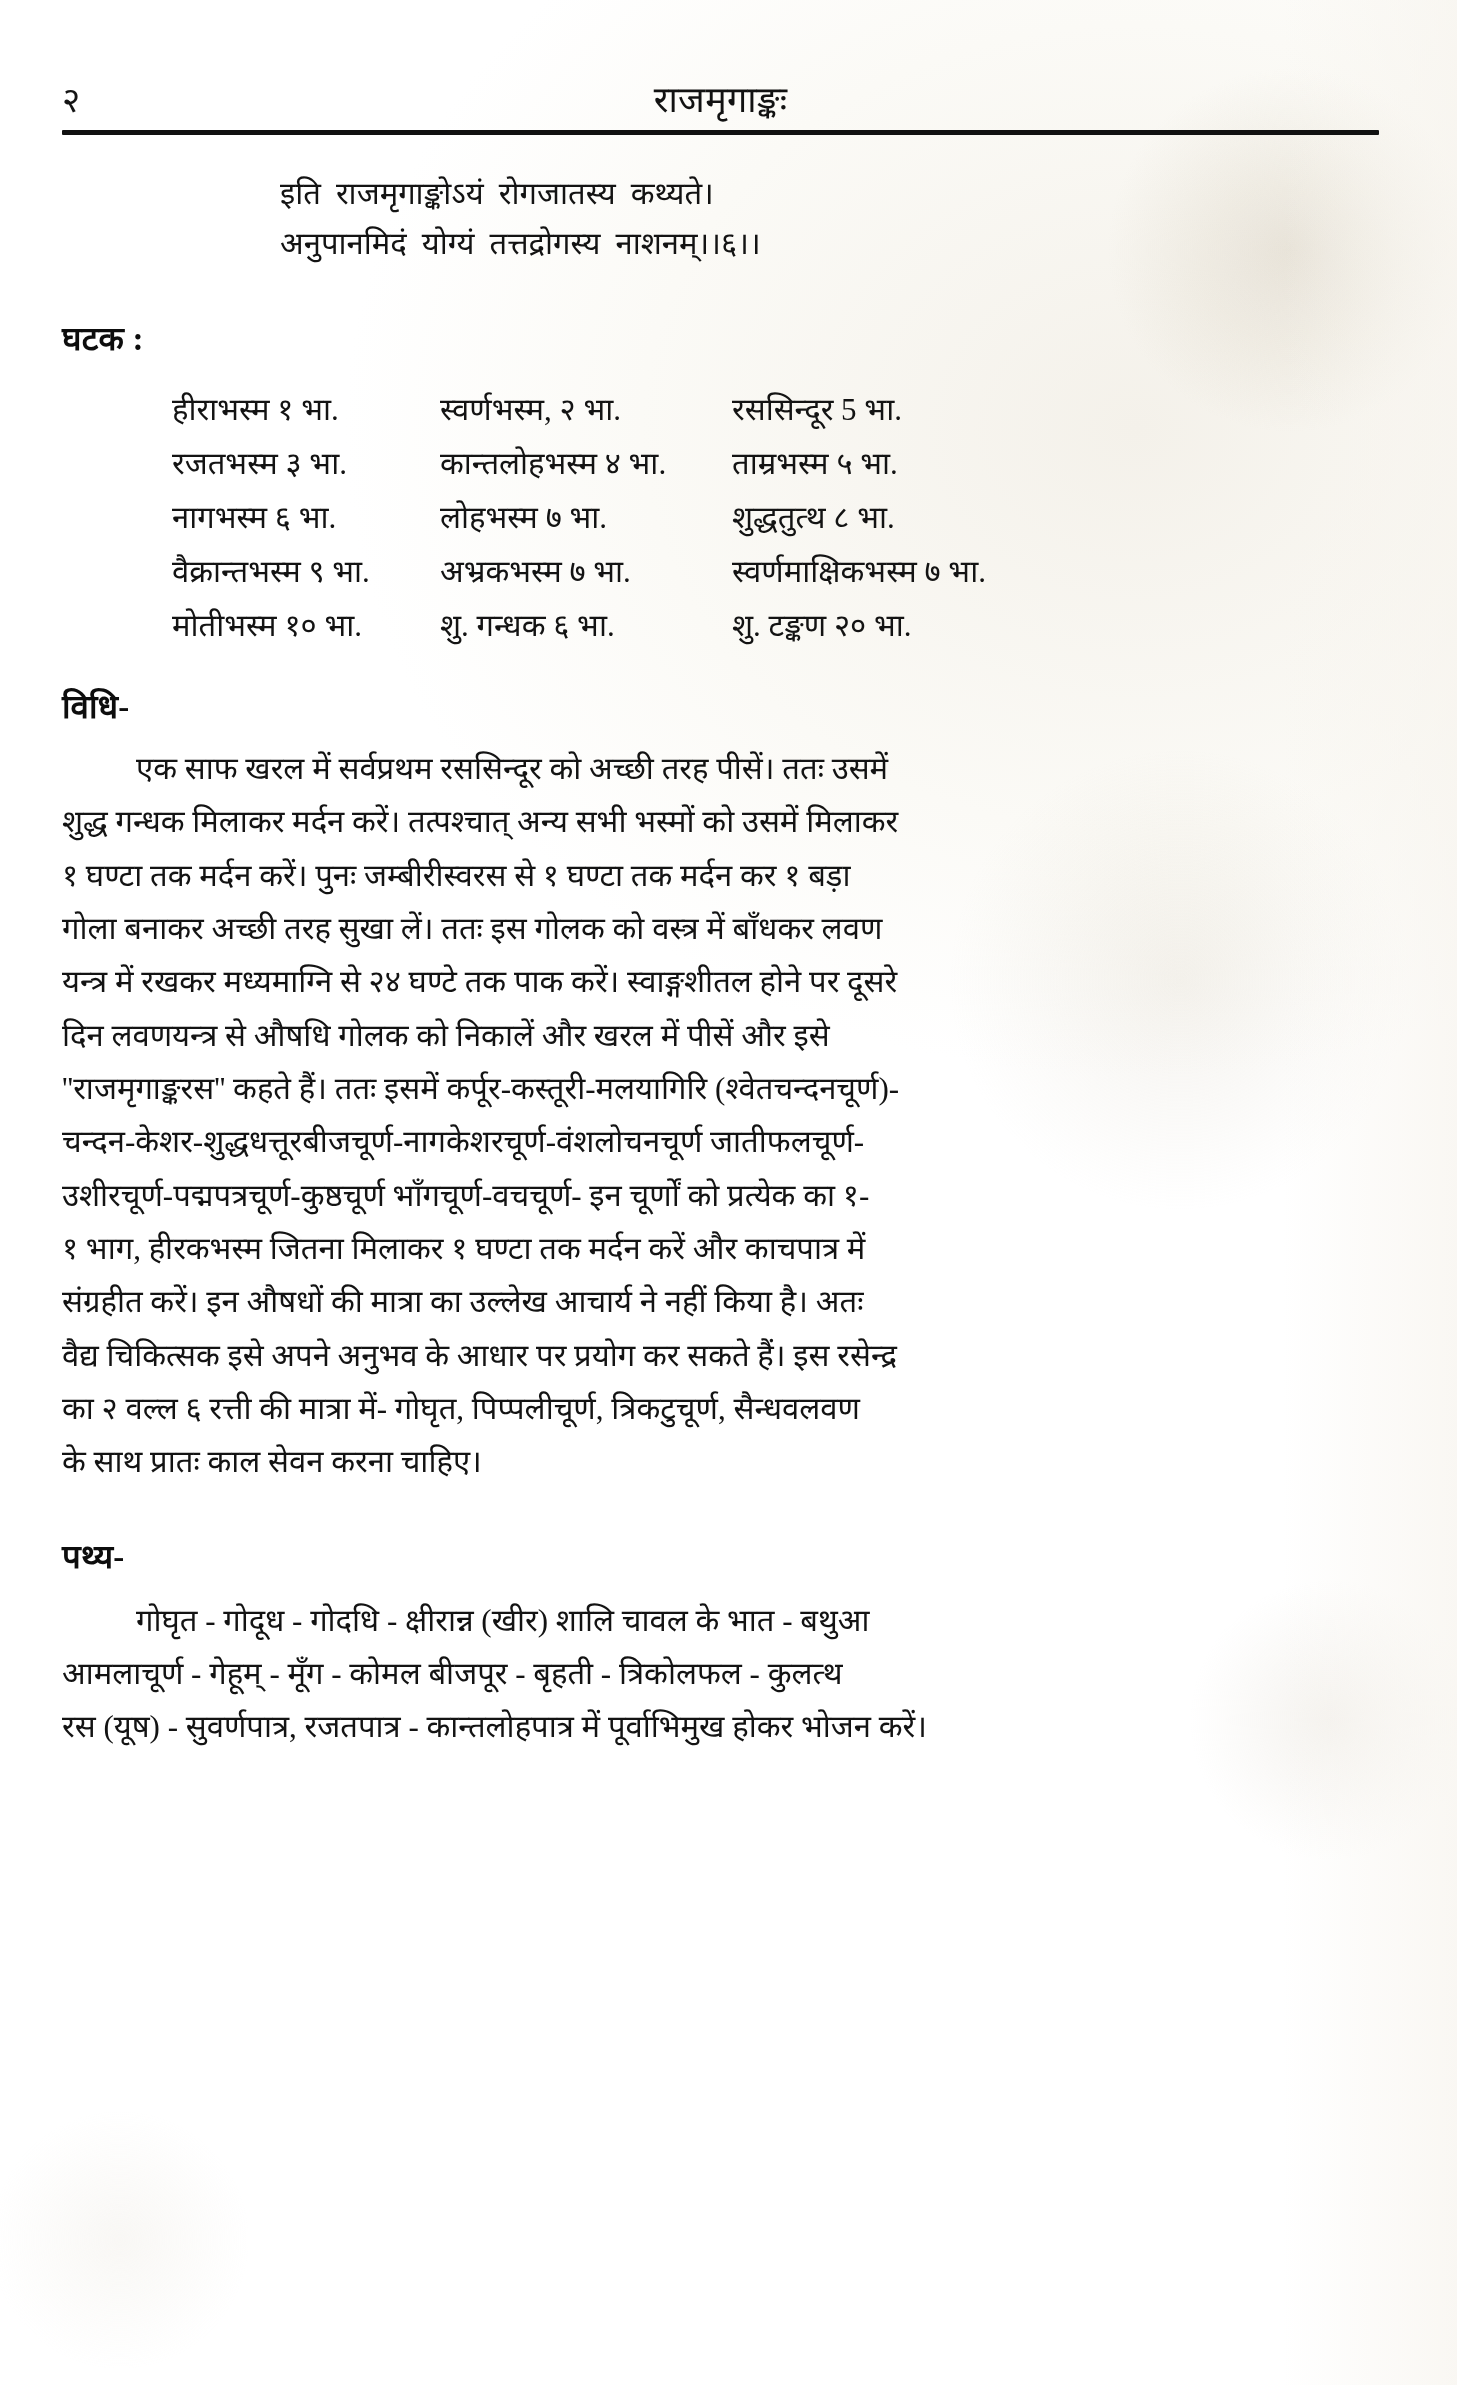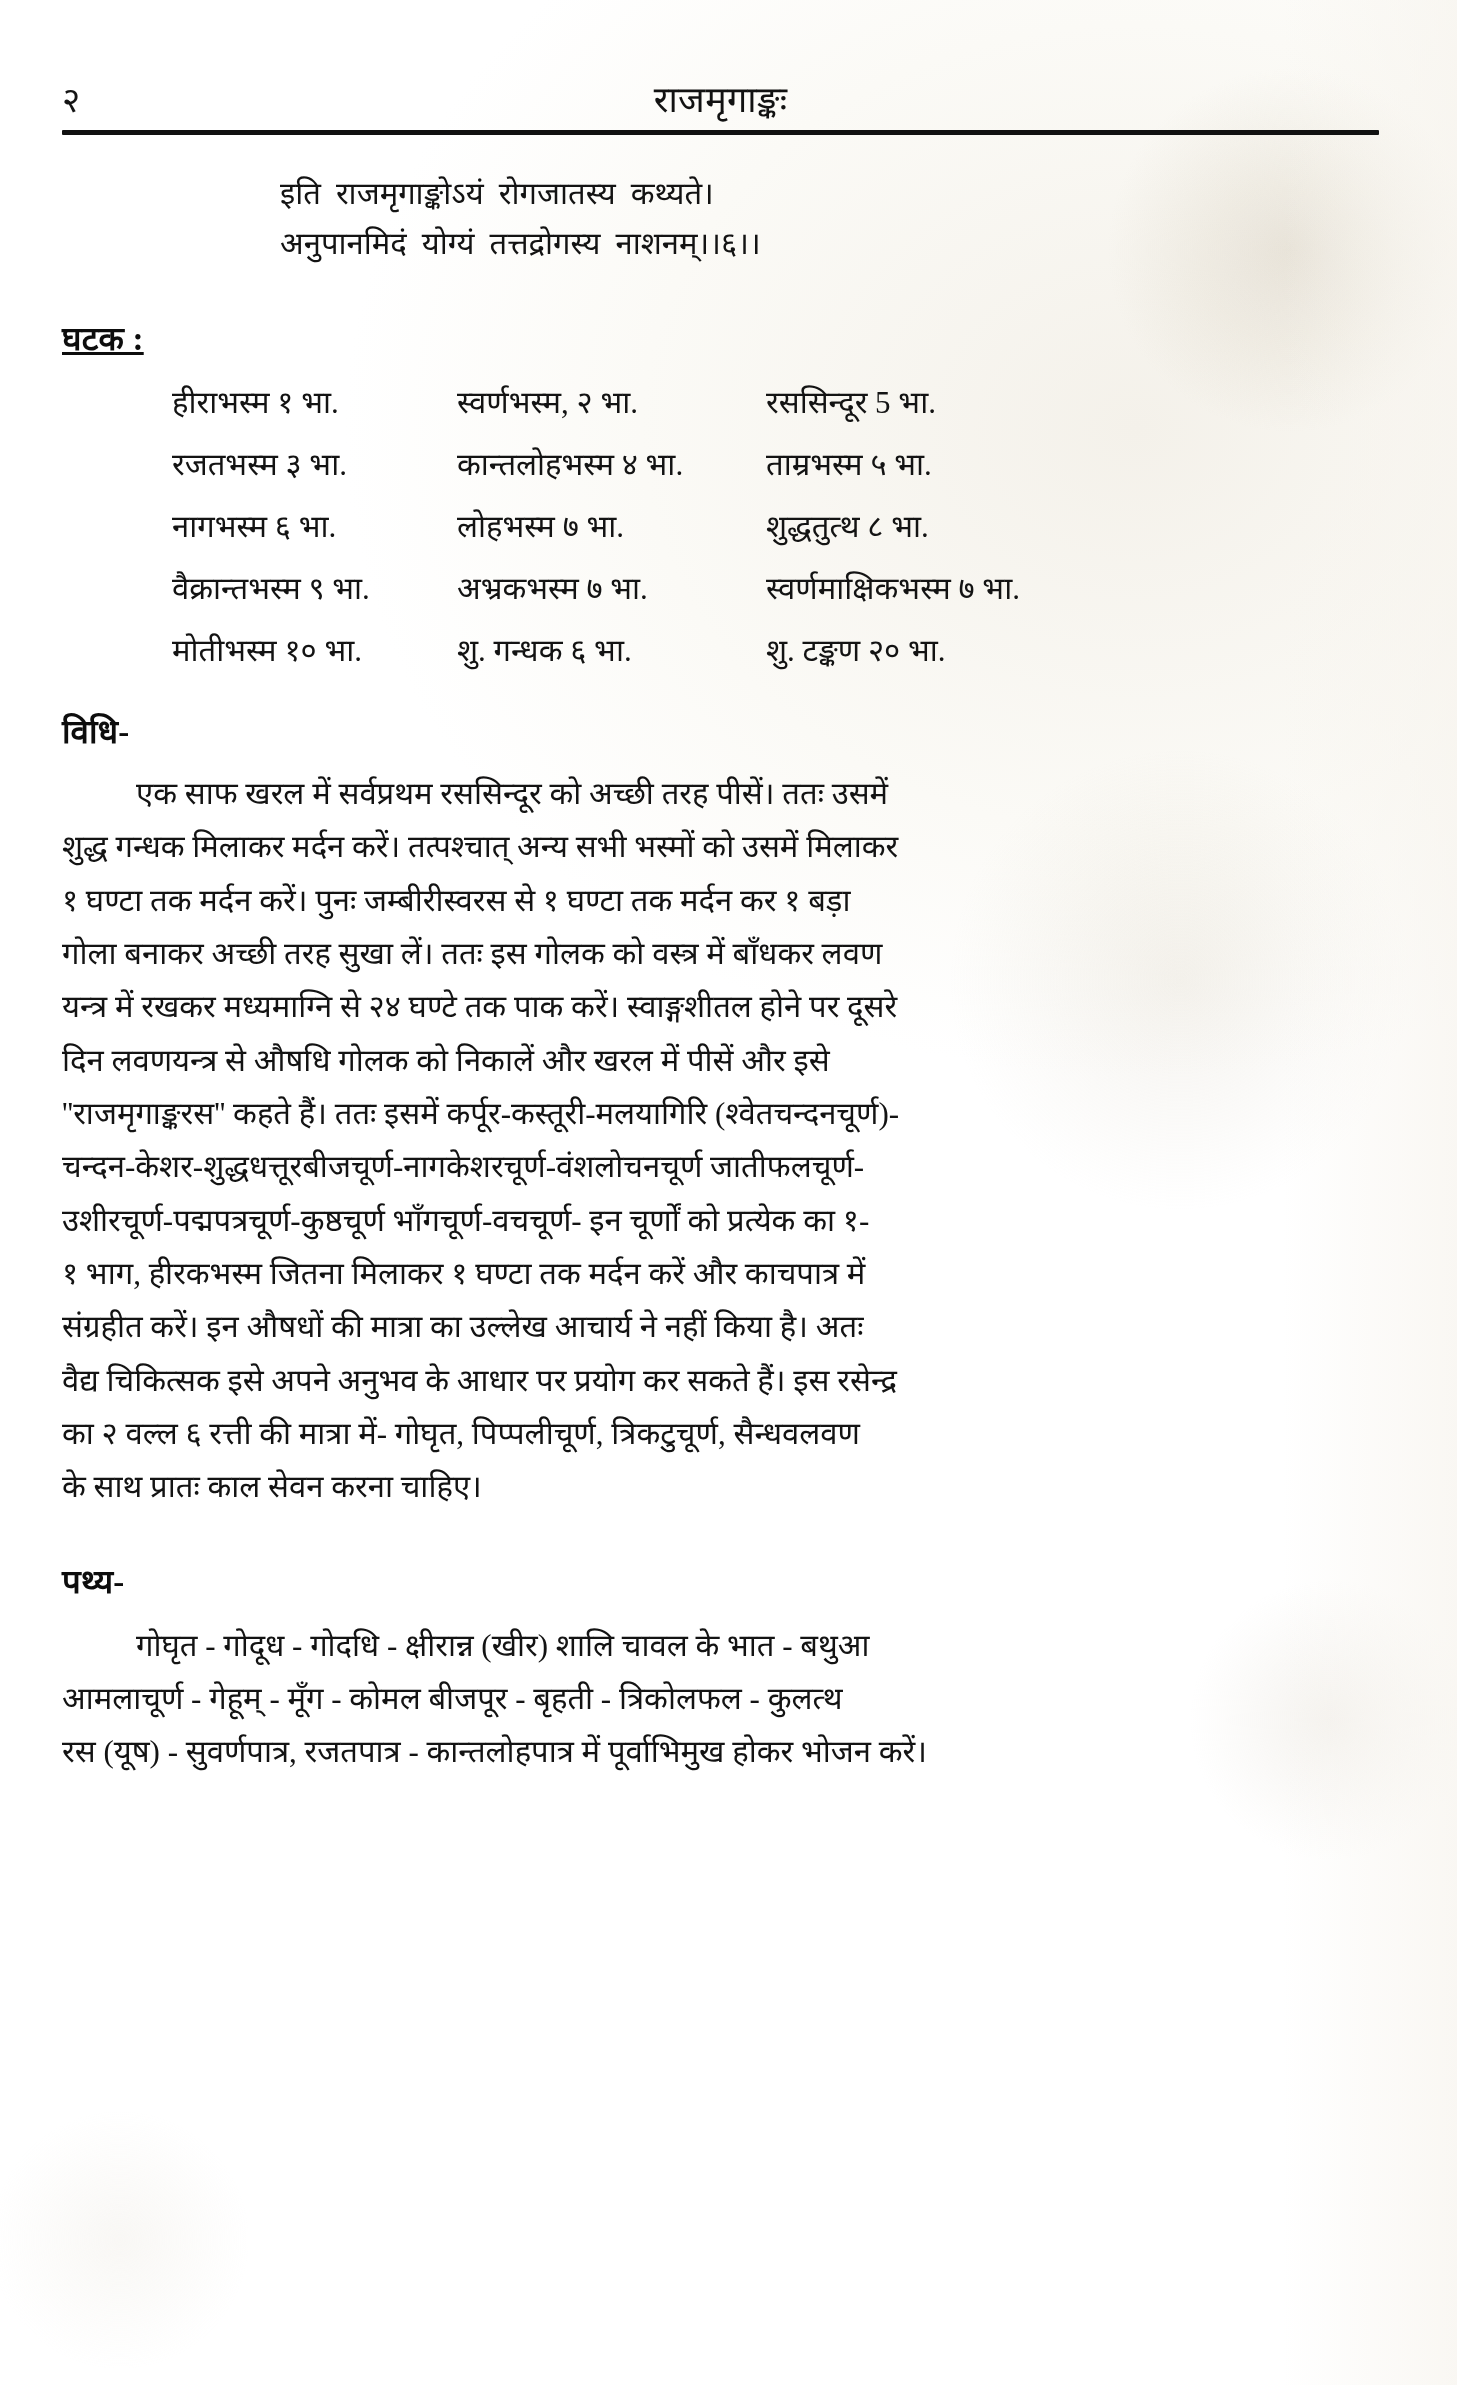--- a/index.html
+++ b/index.html
@@ -105,7 +105,7 @@
     margin: 44px 0 0 0;
     letter-spacing: .2px;
   }
-  .heading-ghatak { margin-top: 46px; text-decoration: underline; }
+  .heading-ghatak { margin-top: 46px; }
   .heading-vidhi  { margin-top: 34px; }
   .heading-pathya { margin-top: 44px; }
 

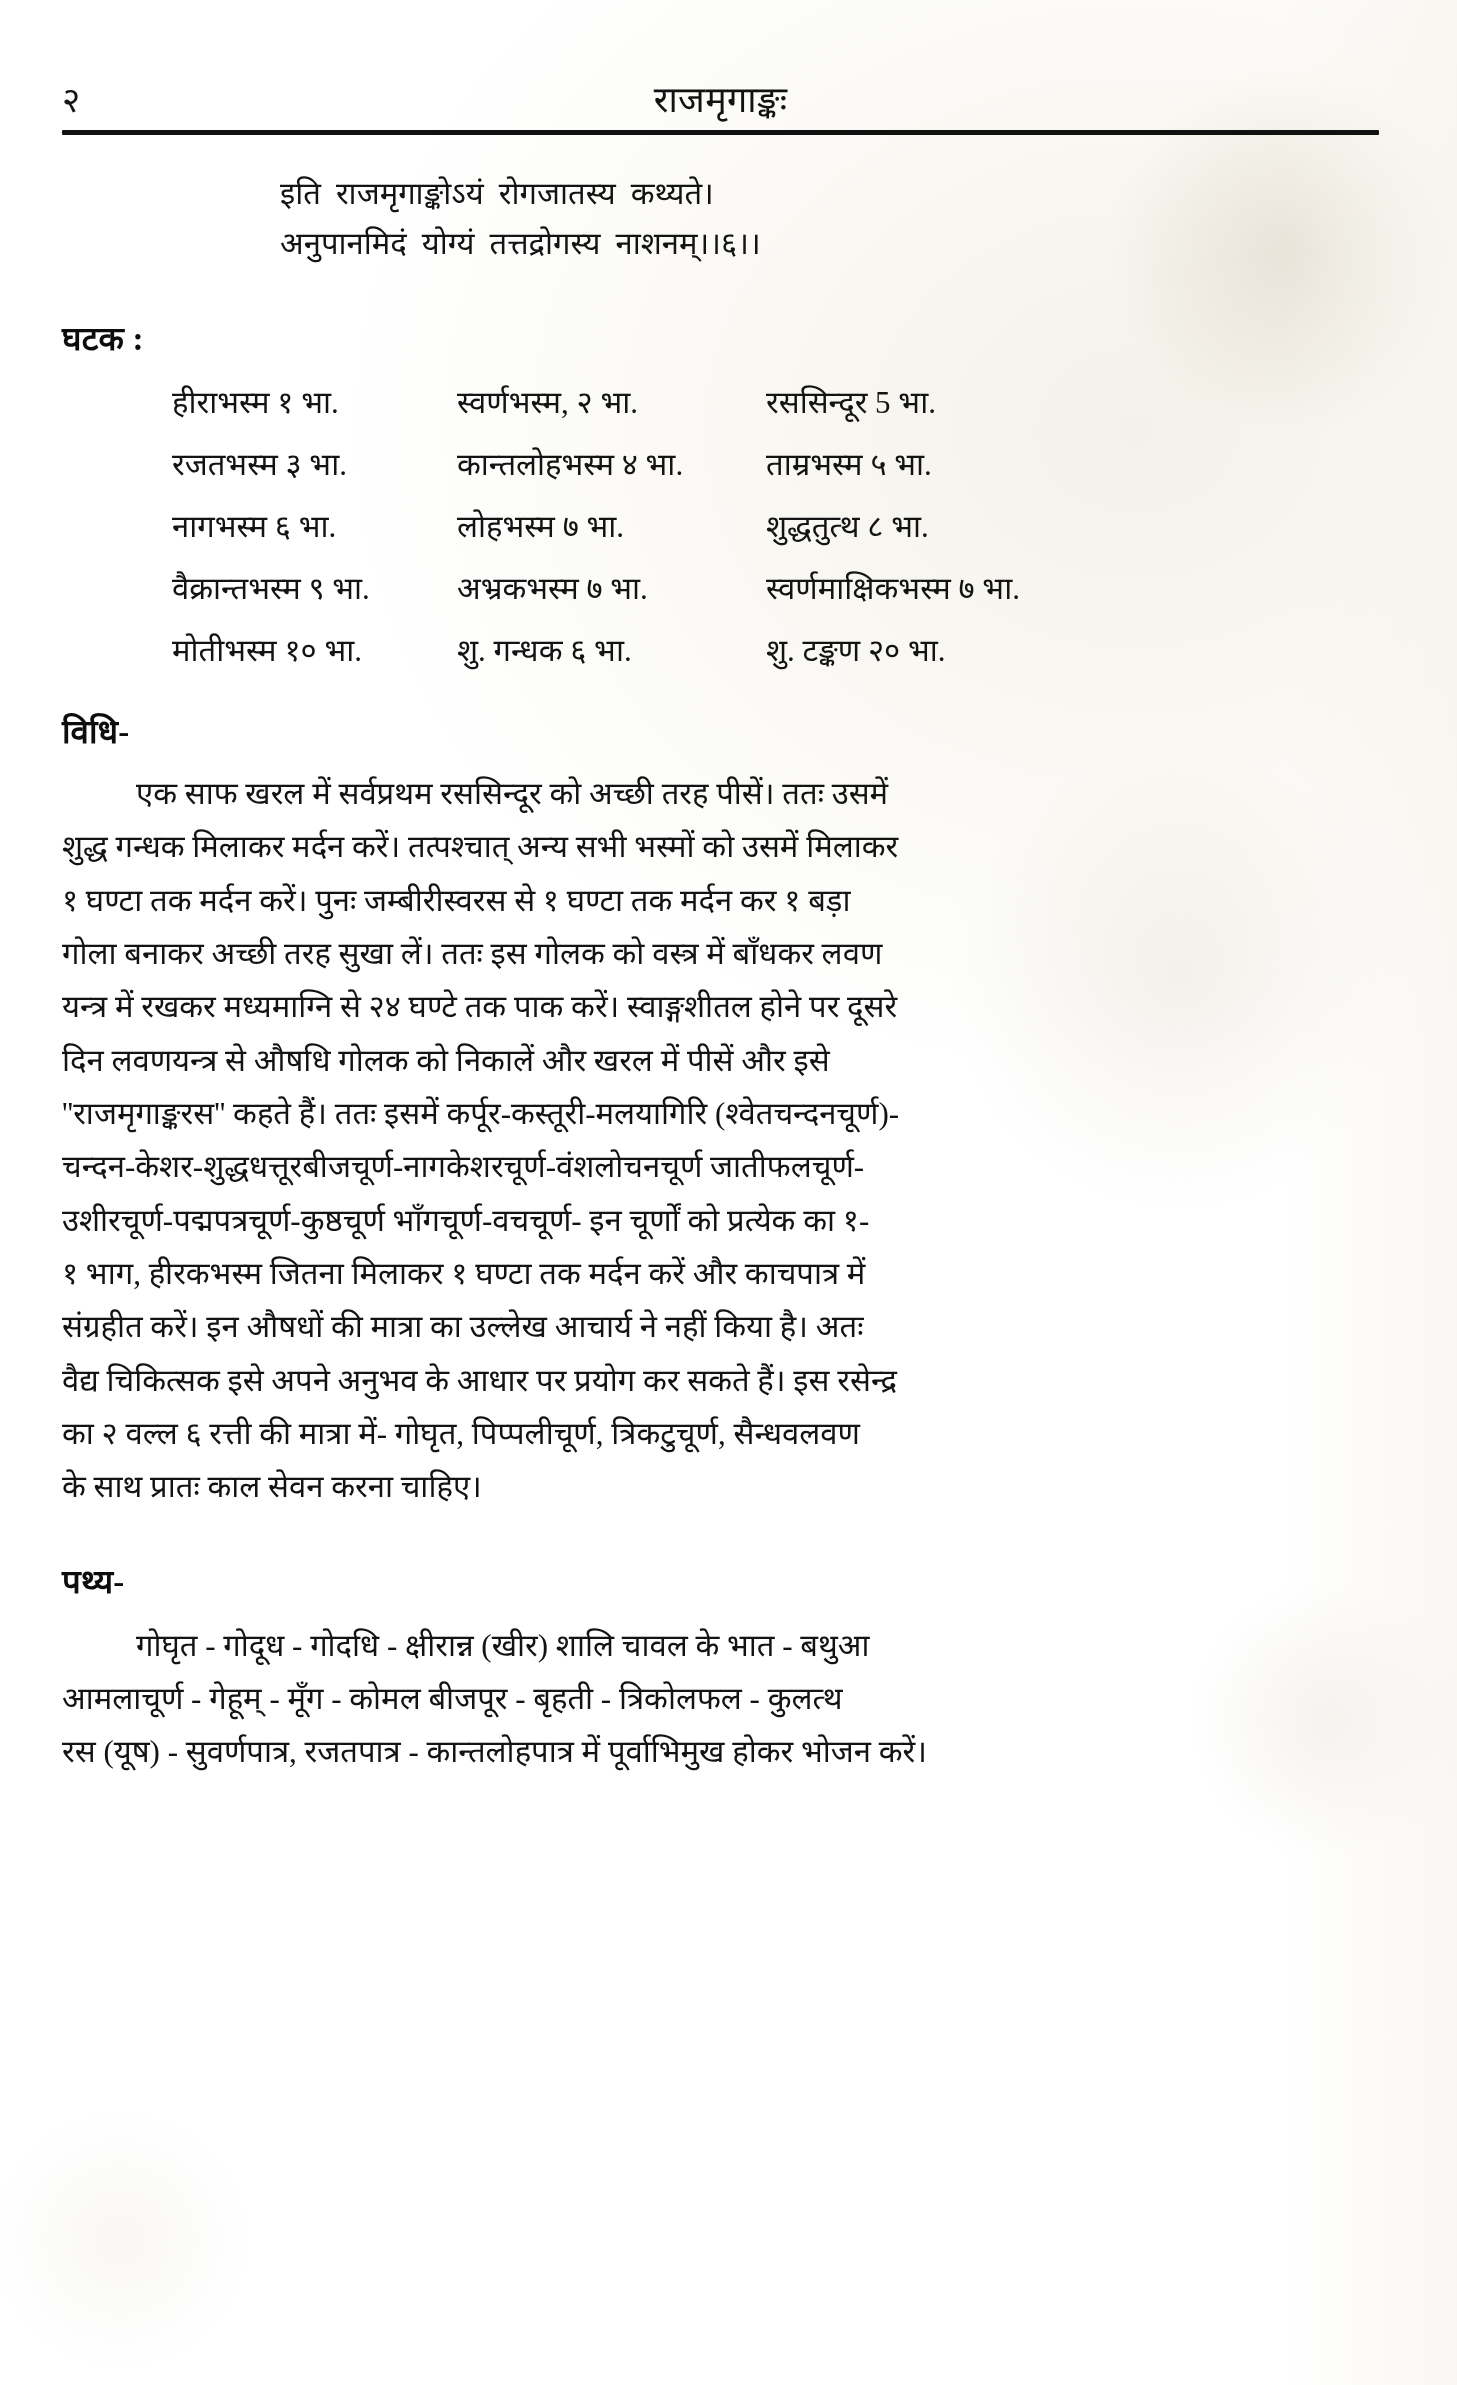--- a/index.html
+++ b/index.html
@@ -111,13 +111,12 @@
 
   
   .ingredients {
-    margin: 21px 0 0 0;
+    margin: 28px 0 0 0;
     padding-left: 110px;
     display: grid;
     grid-template-columns: 268px 292px auto;
     row-gap: 9px;
     column-gap: 0;
-    gap: 17px;
   }
   .ingredient-cell {
     font-size: 31px;

